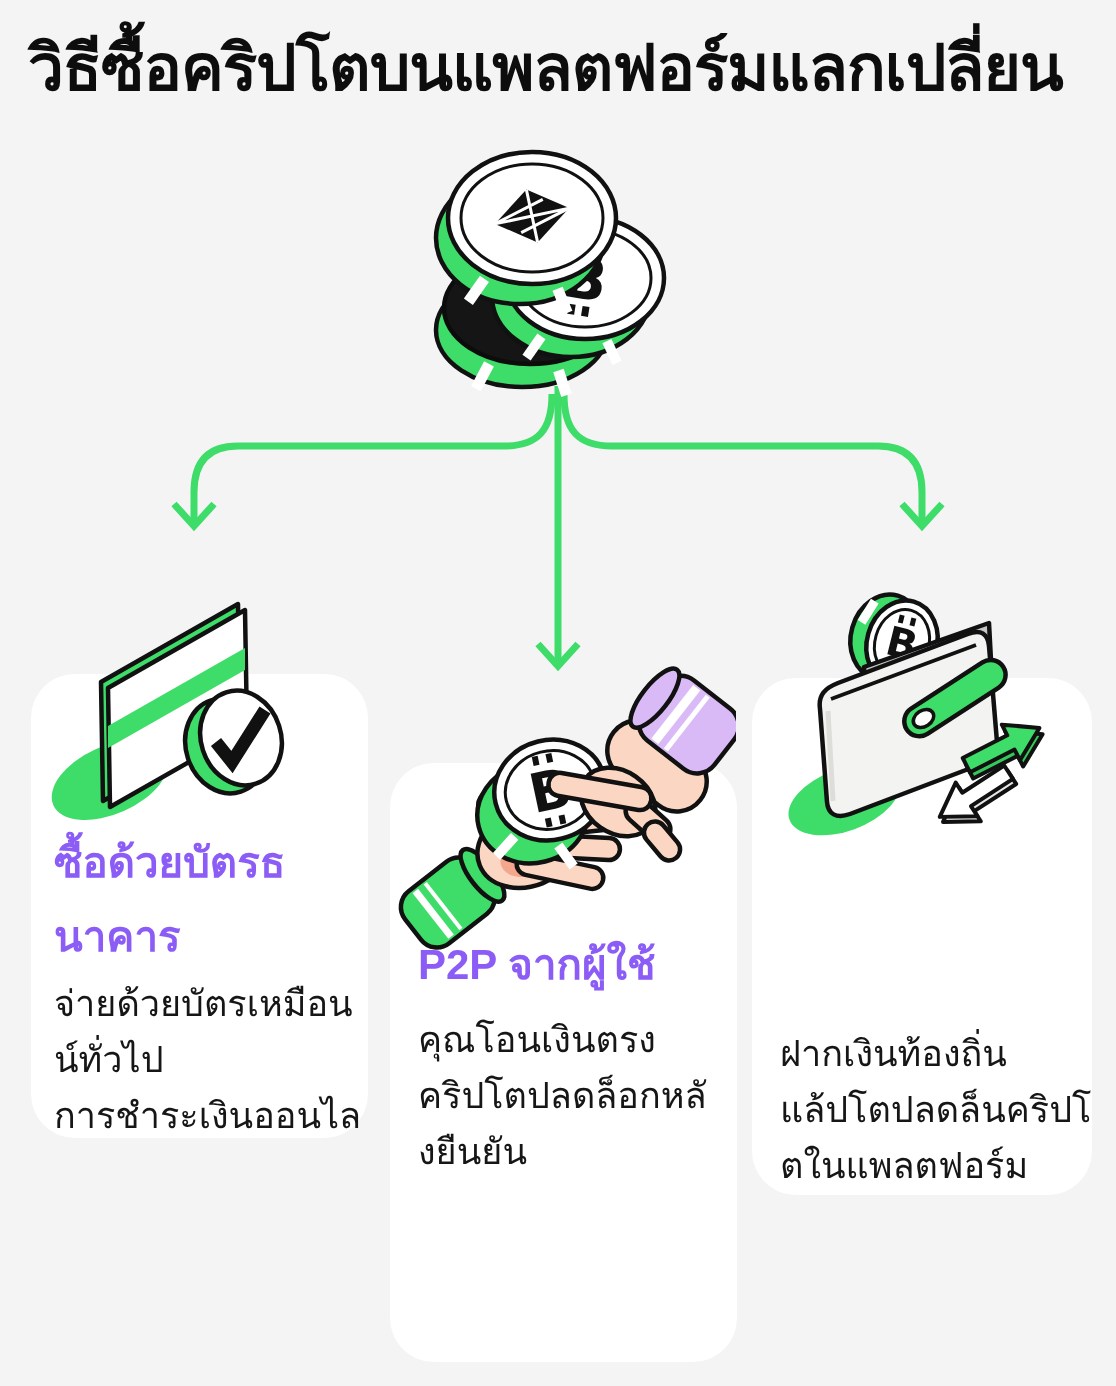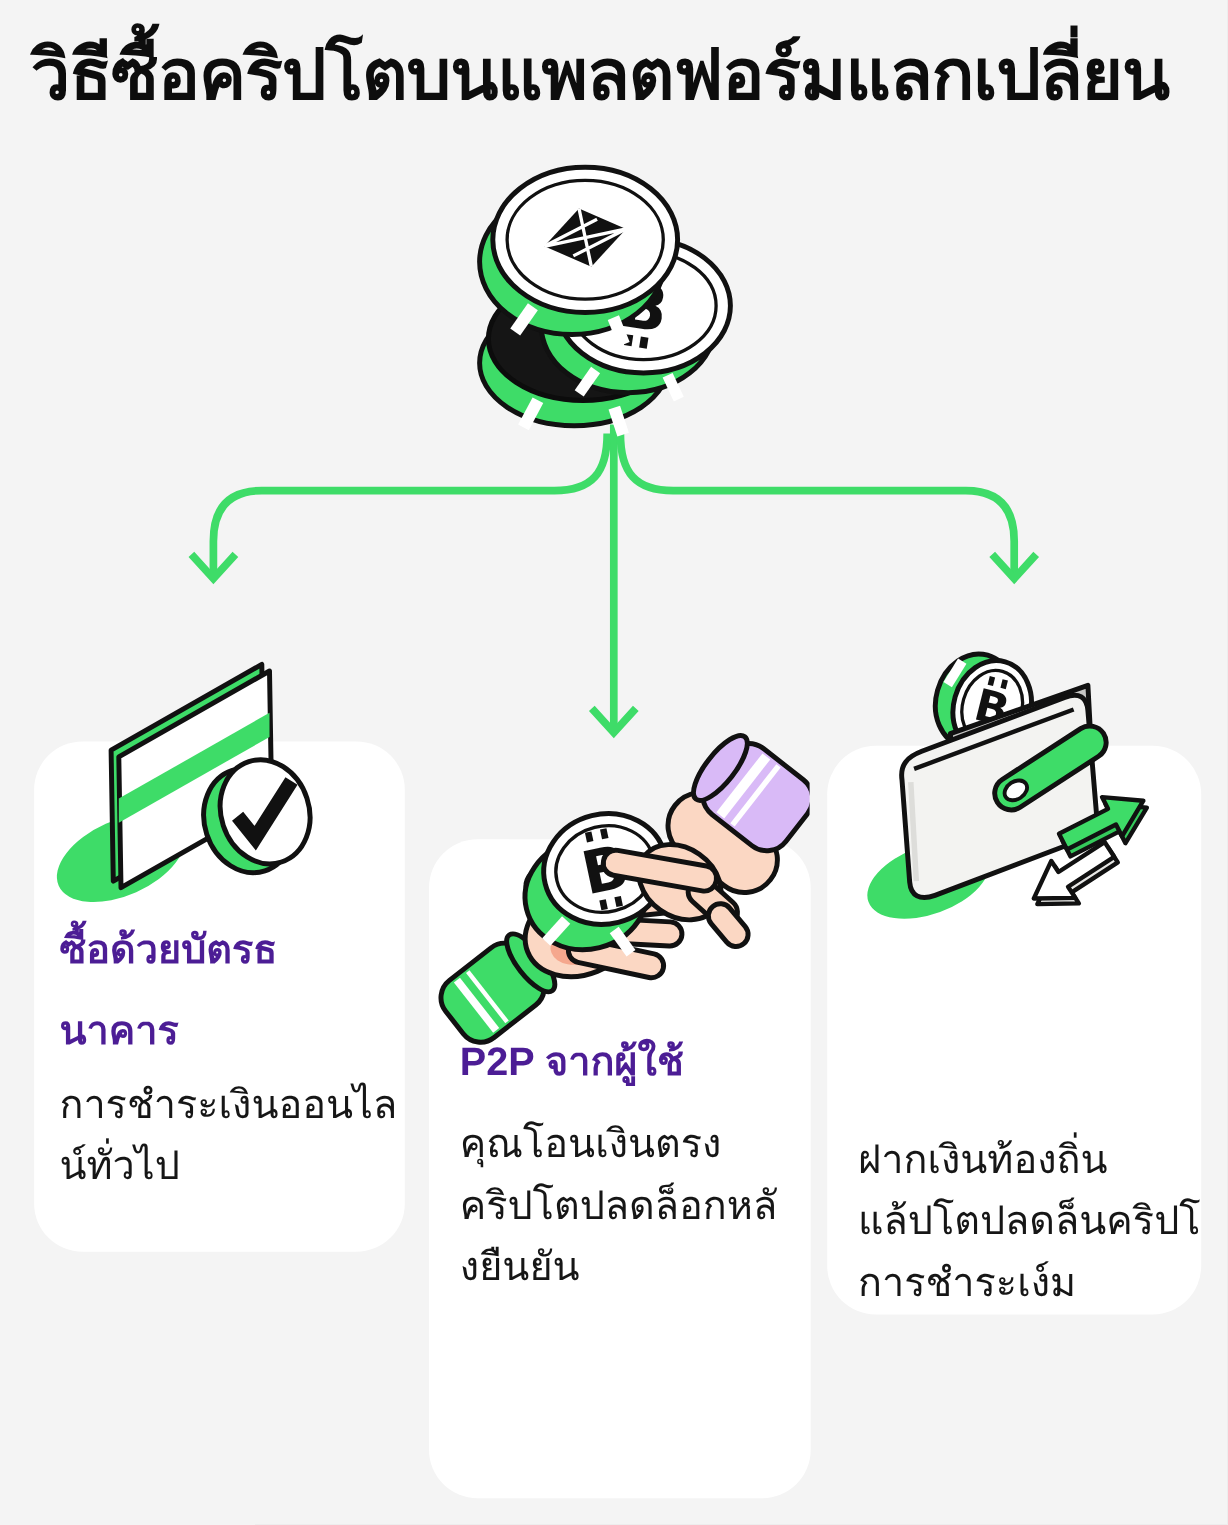--- a/index.html
+++ b/index.html
@@ -25,7 +25,7 @@
   .illus{z-index:3;}
   .c-title{
     position:absolute;z-index:4;margin:0;
-    font-size:36px;font-weight:800;line-height:74px;color:#4c1d95;
+    font-size:42px;font-weight:800;line-height:74px;color:#8b5cf6;
   }
   .c-body{
     position:absolute;z-index:4;margin:0;

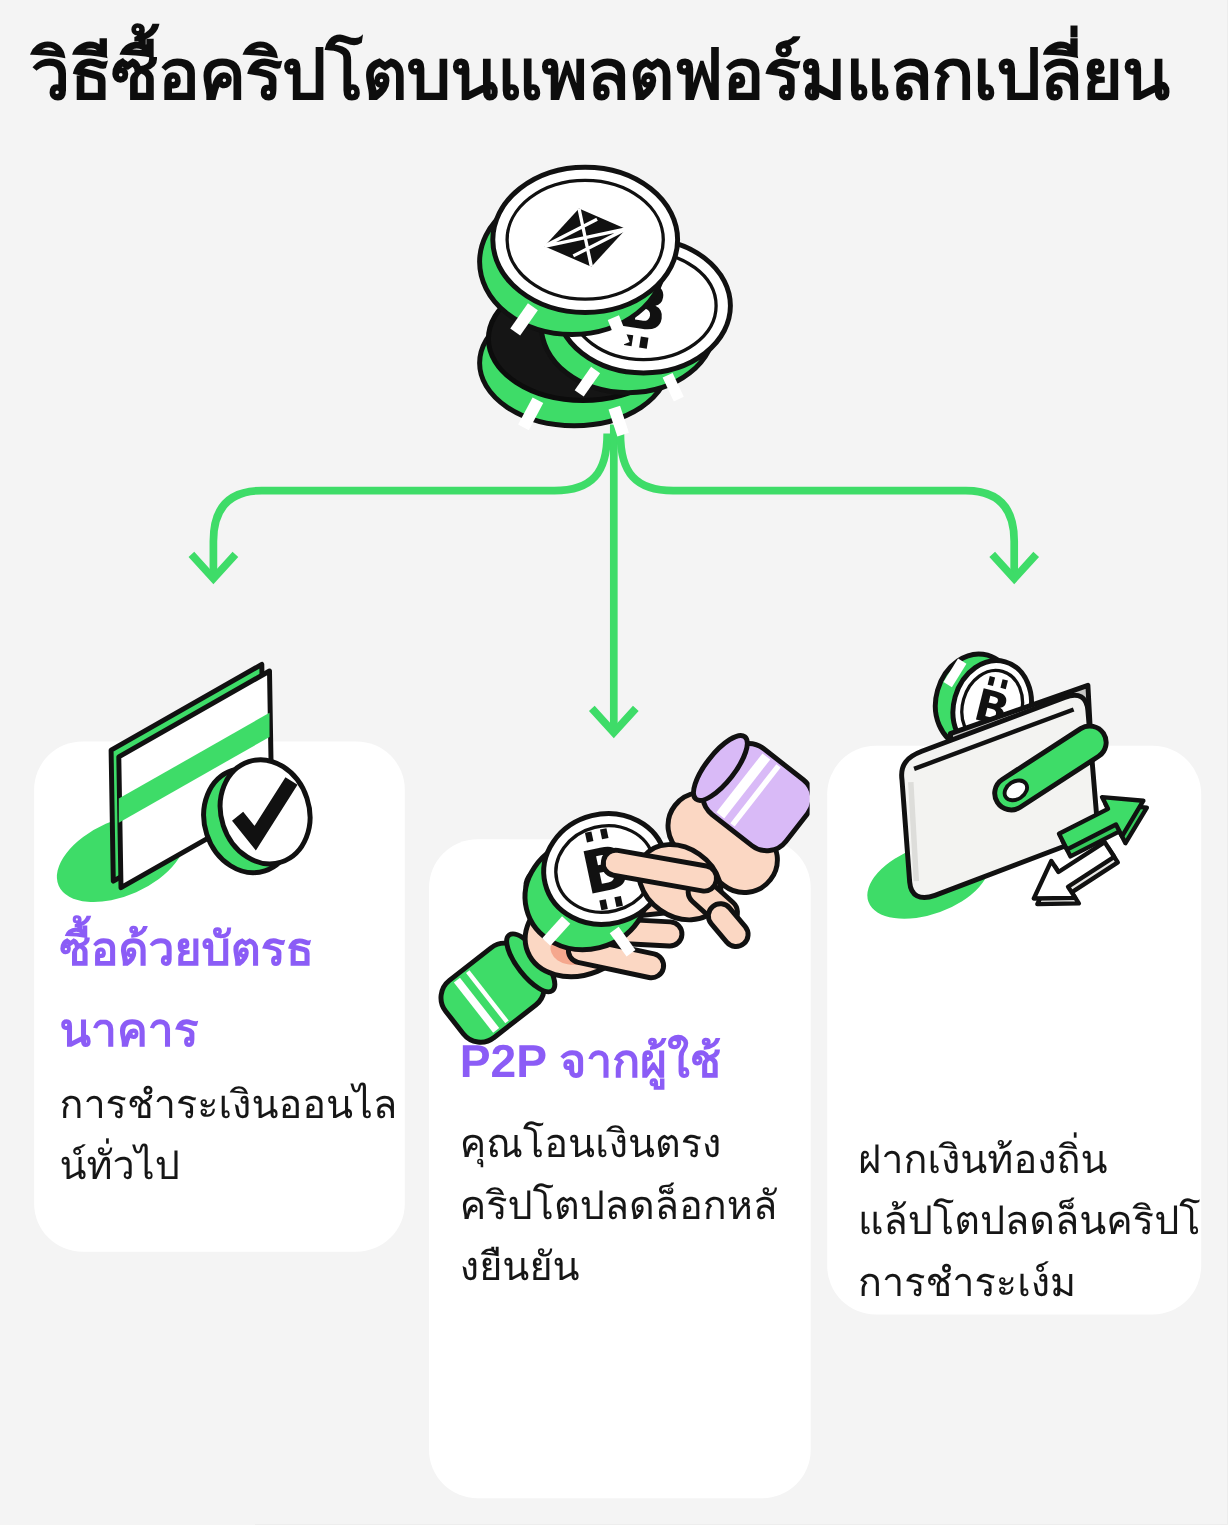--- a/index.html
+++ b/index.html
@@ -199,6 +199,7 @@
     <span>นาคาร</span>
   </p>
   <p class="c-body b1">
+    <span>จ่ายด้วยบัตรเหมือน</span>
     <span>การชำระเงินออนไล</span>
     <span>น์ทั่วไป</span>
   </p>

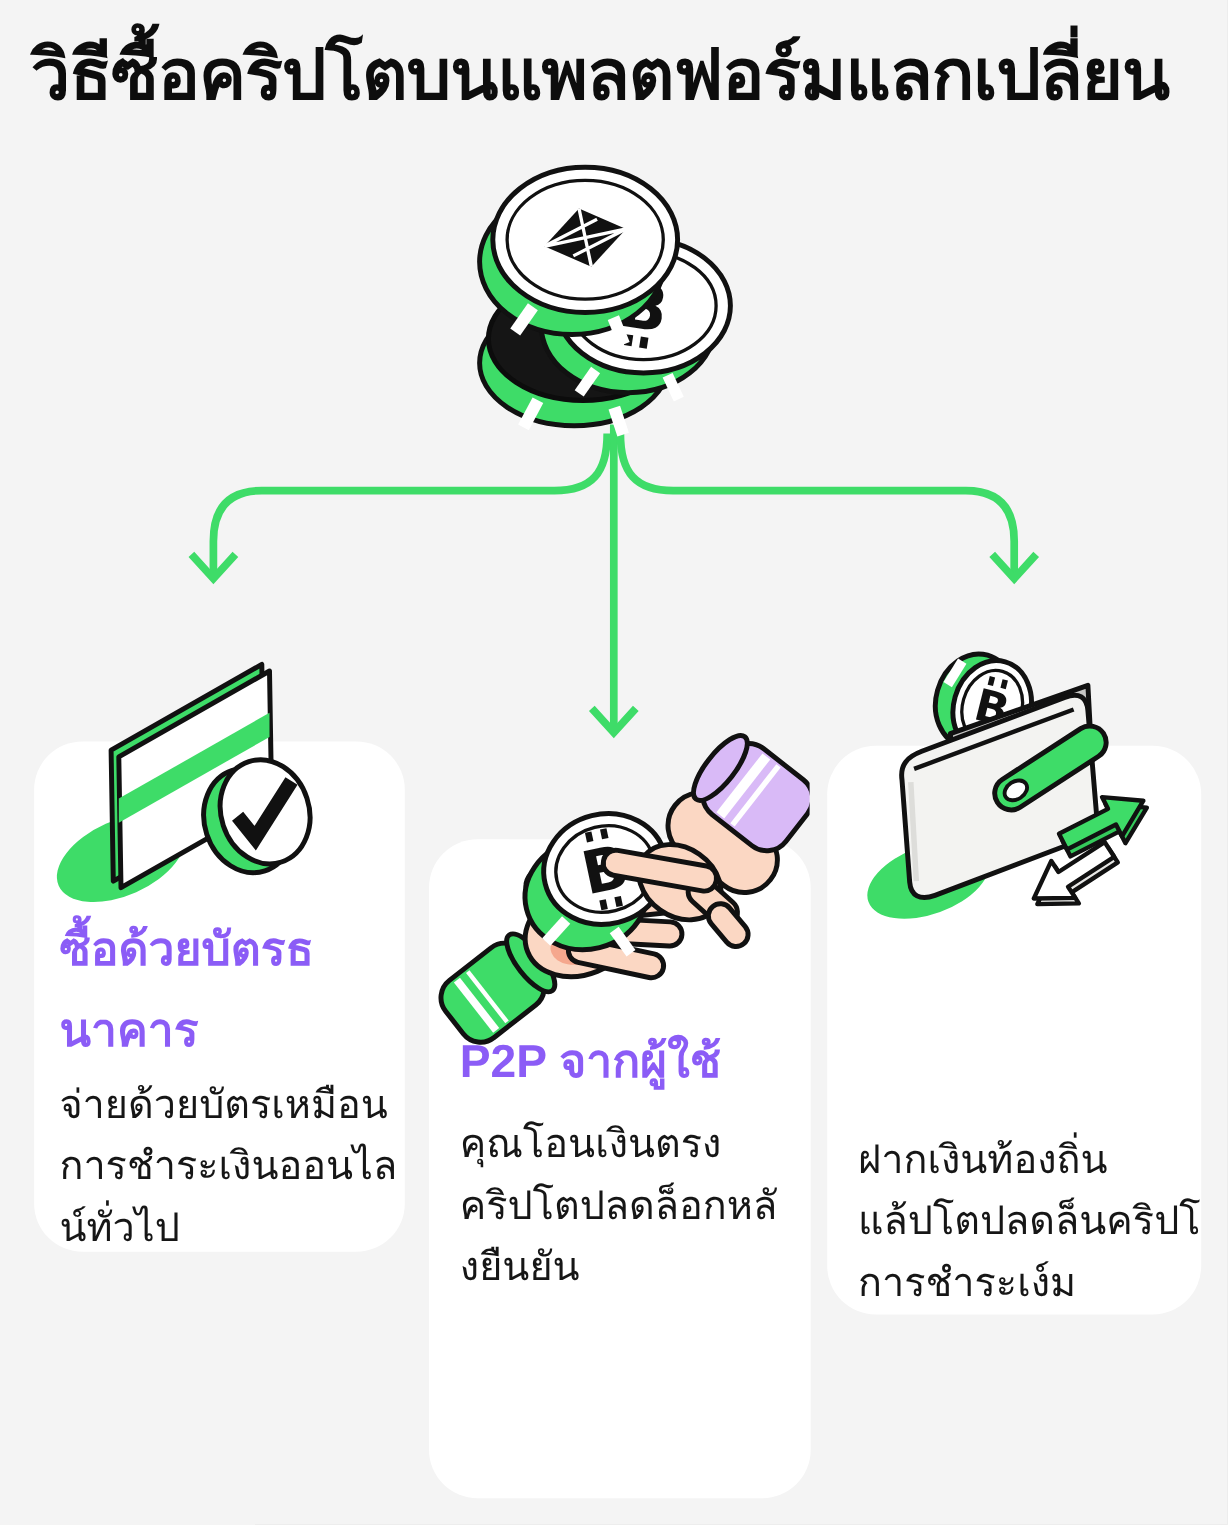--- a/index.html
+++ b/index.html
@@ -200,8 +200,8 @@
   </p>
   <p class="c-body b1">
     <span>จ่ายด้วยบัตรเหมือน</span>
+    <span>น์ทั่วไป</span>
     <span>การชำระเงินออนไล</span>
-    <span>น์ทั่วไป</span>
   </p>
 
   <p class="c-title t2">

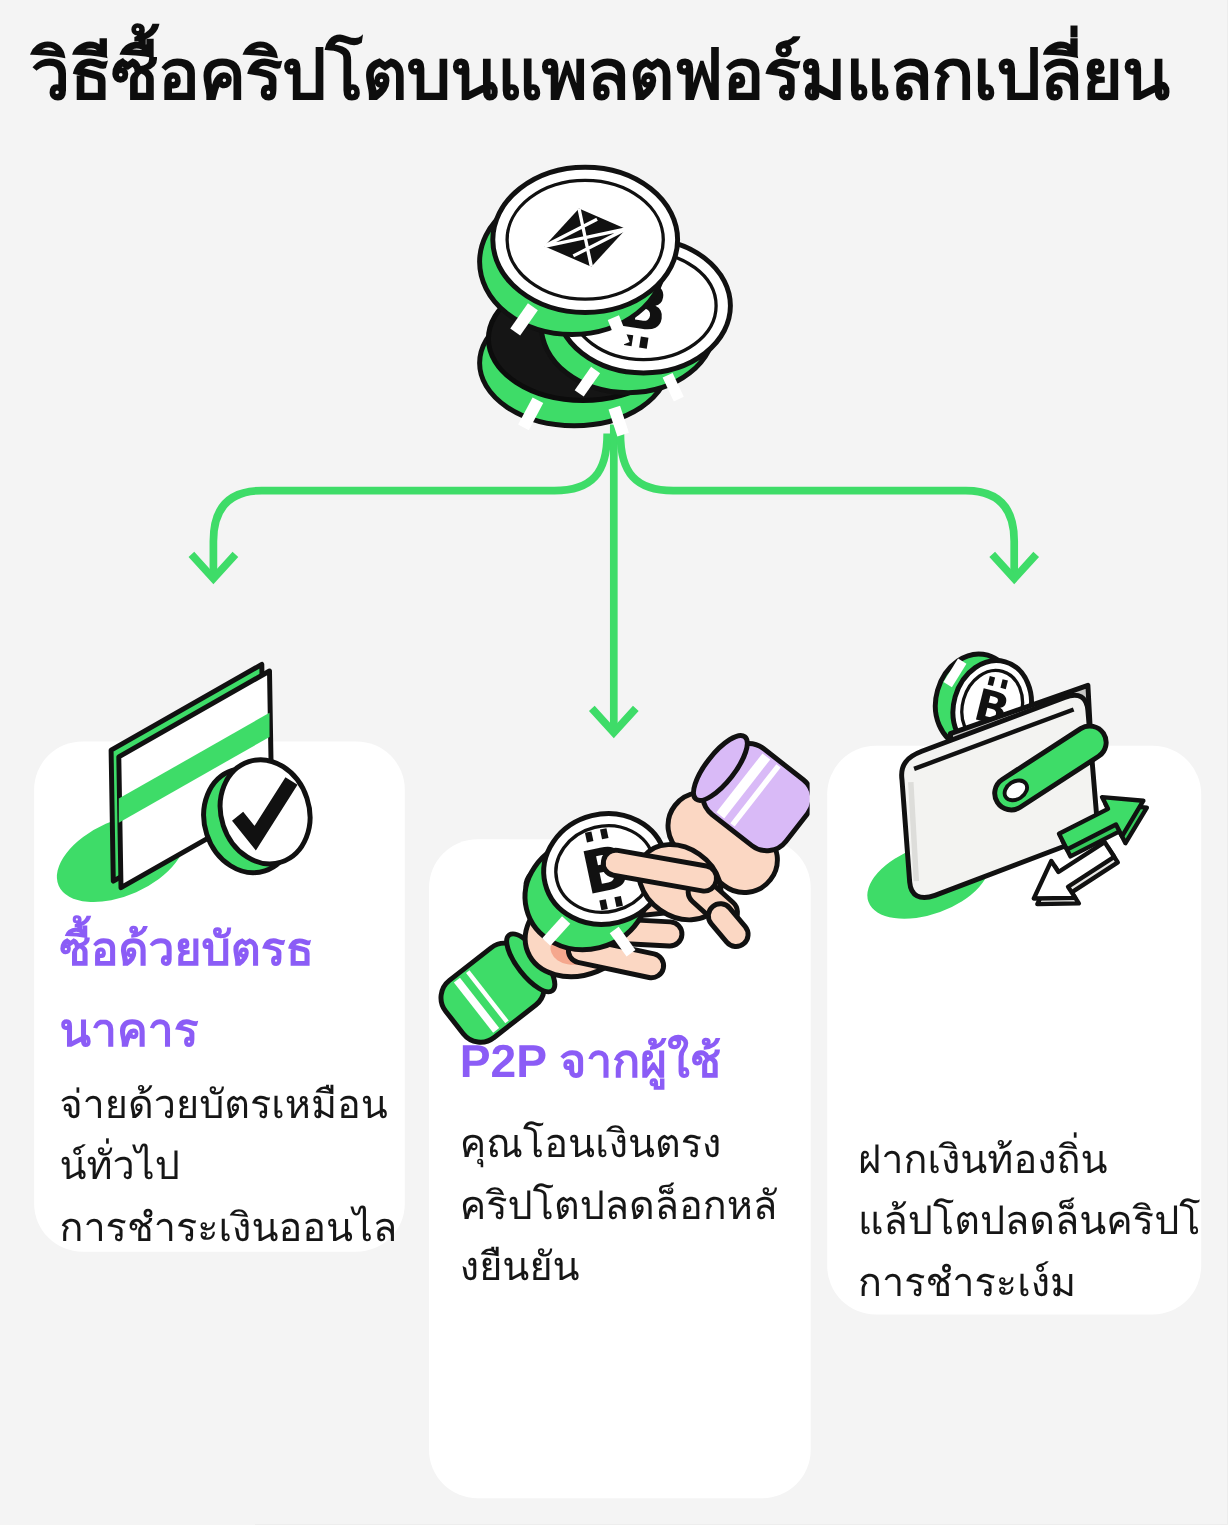--- a/index.html
+++ b/index.html
@@ -216,7 +216,7 @@
   <p class="c-body b3">
     <span>ฝากเงินท้องถิ่น</span>
     <span>แล้ปโตปลดล็นคริปโ</span>
-    <span>การชำระเง์ม</span>
+    <span>ตในแพลตฟอร์ม</span>
   </p>
 
 </div>

